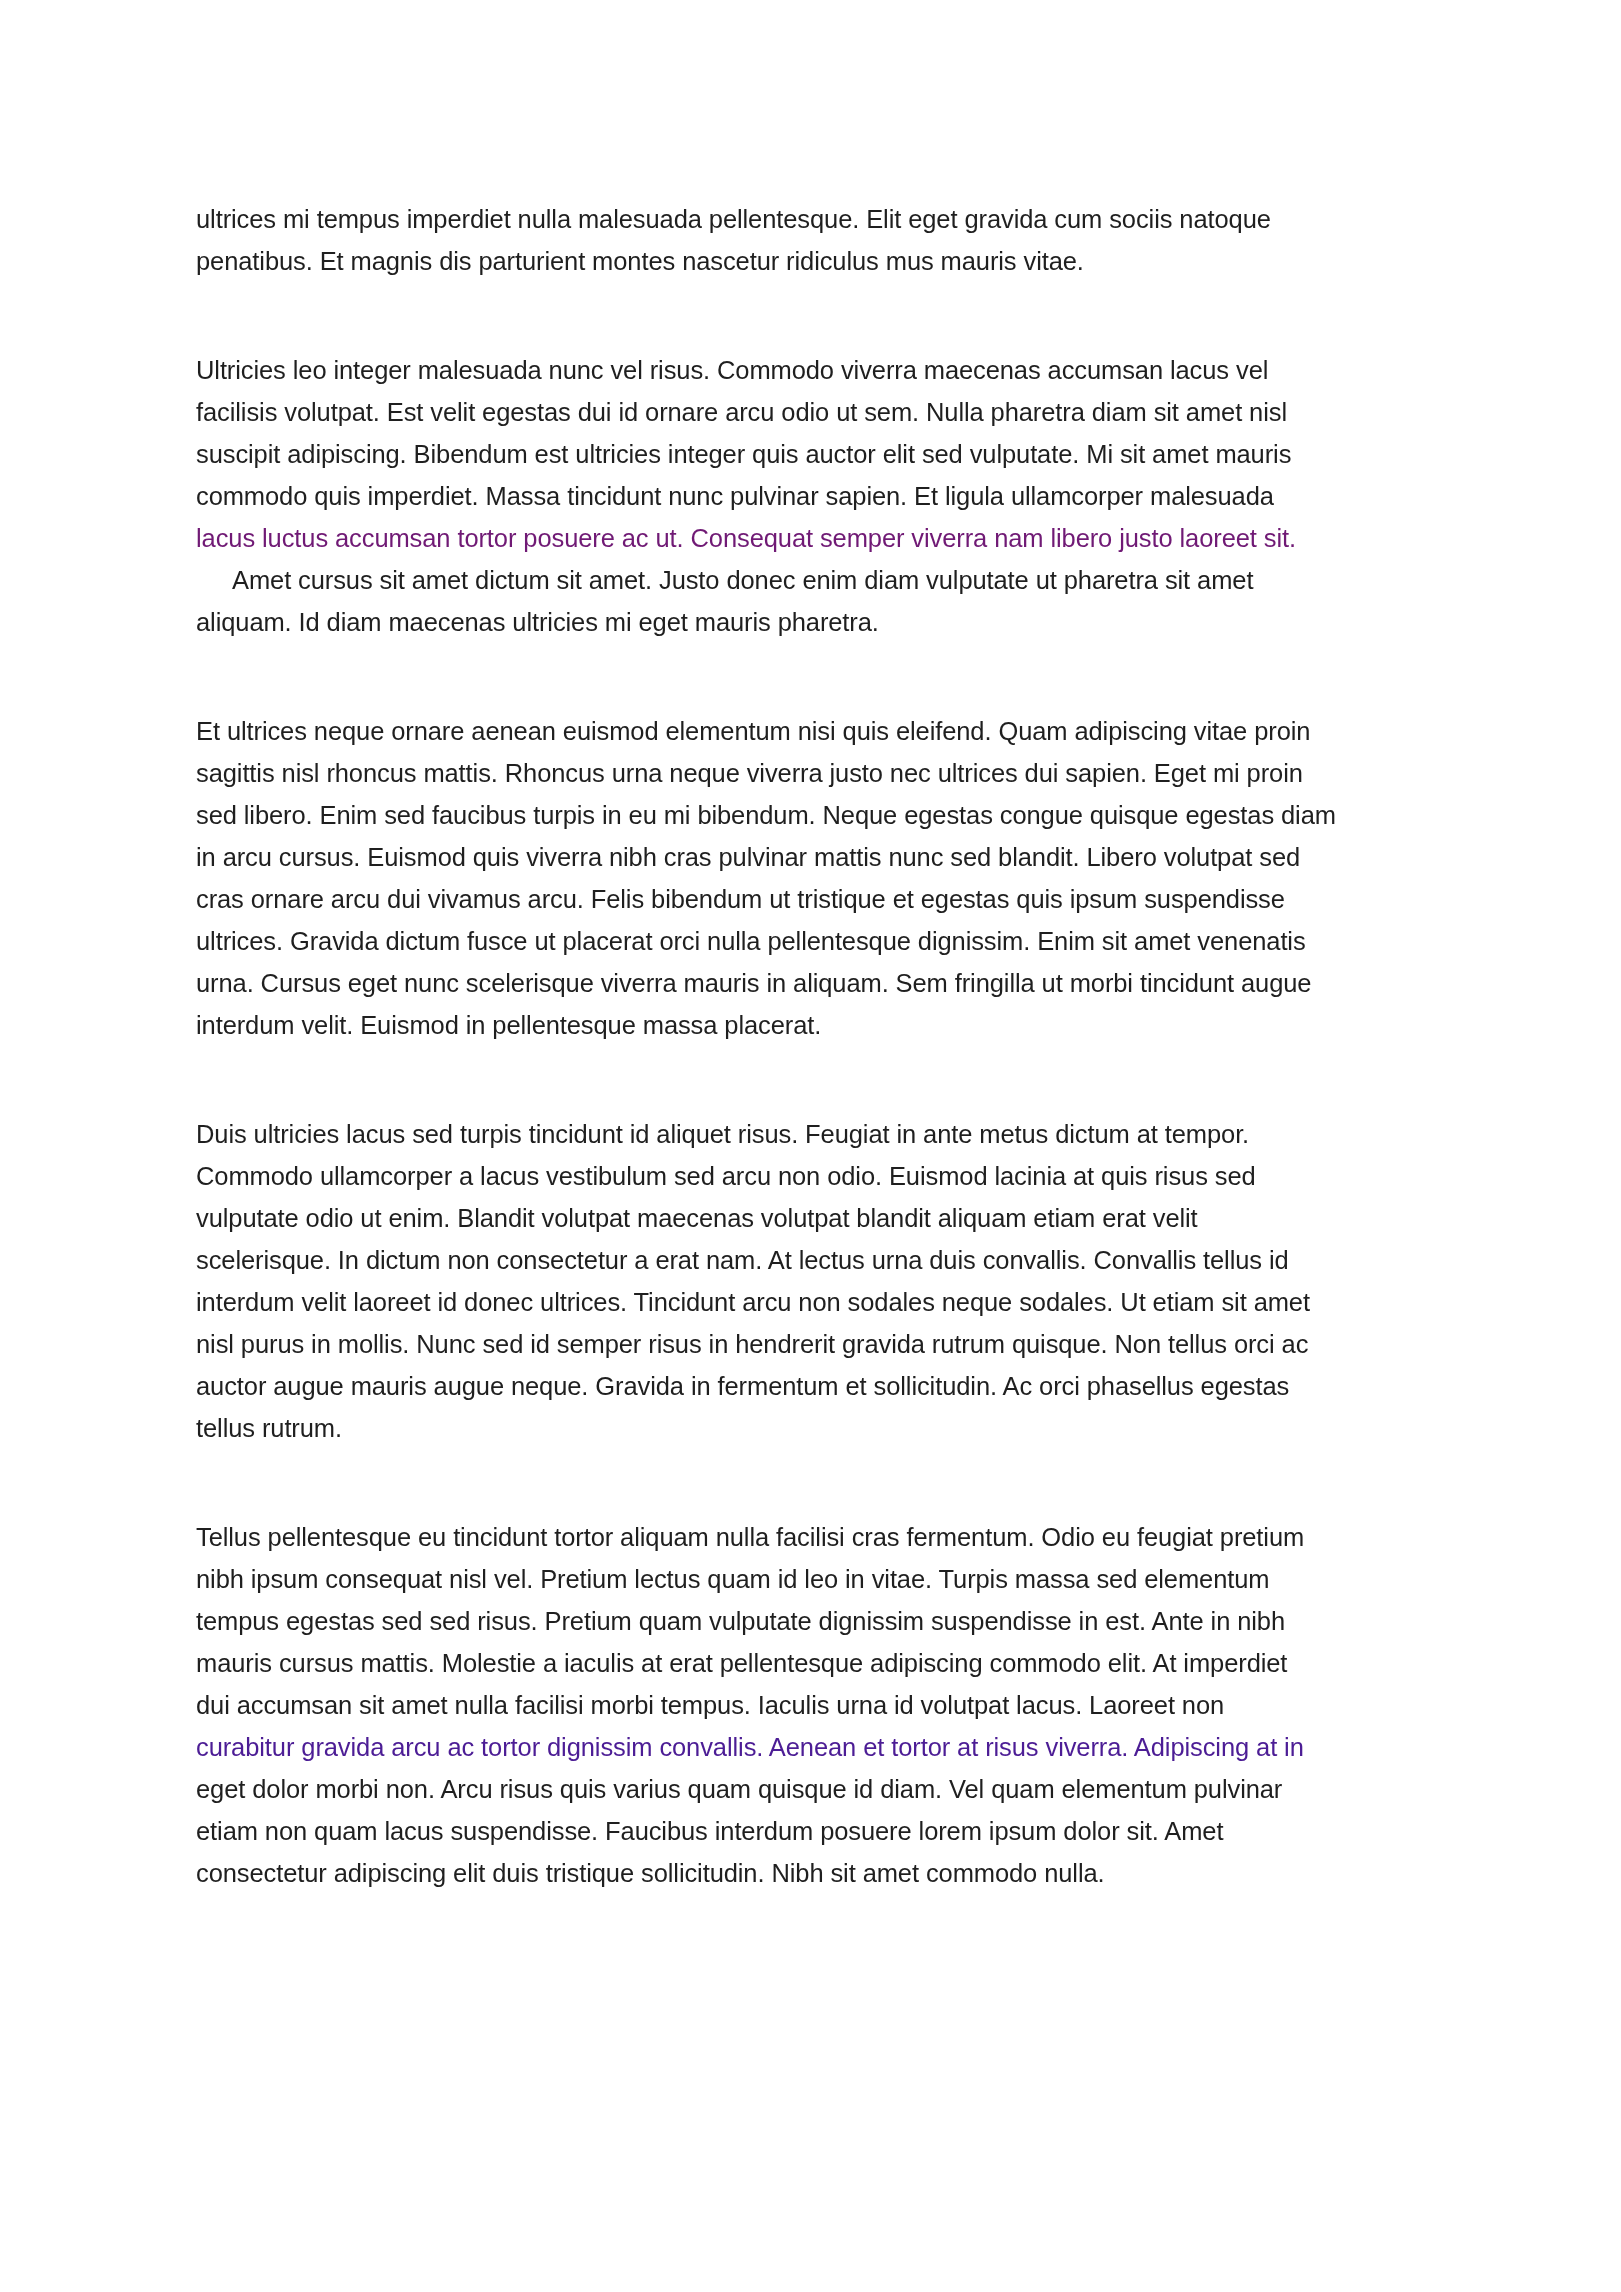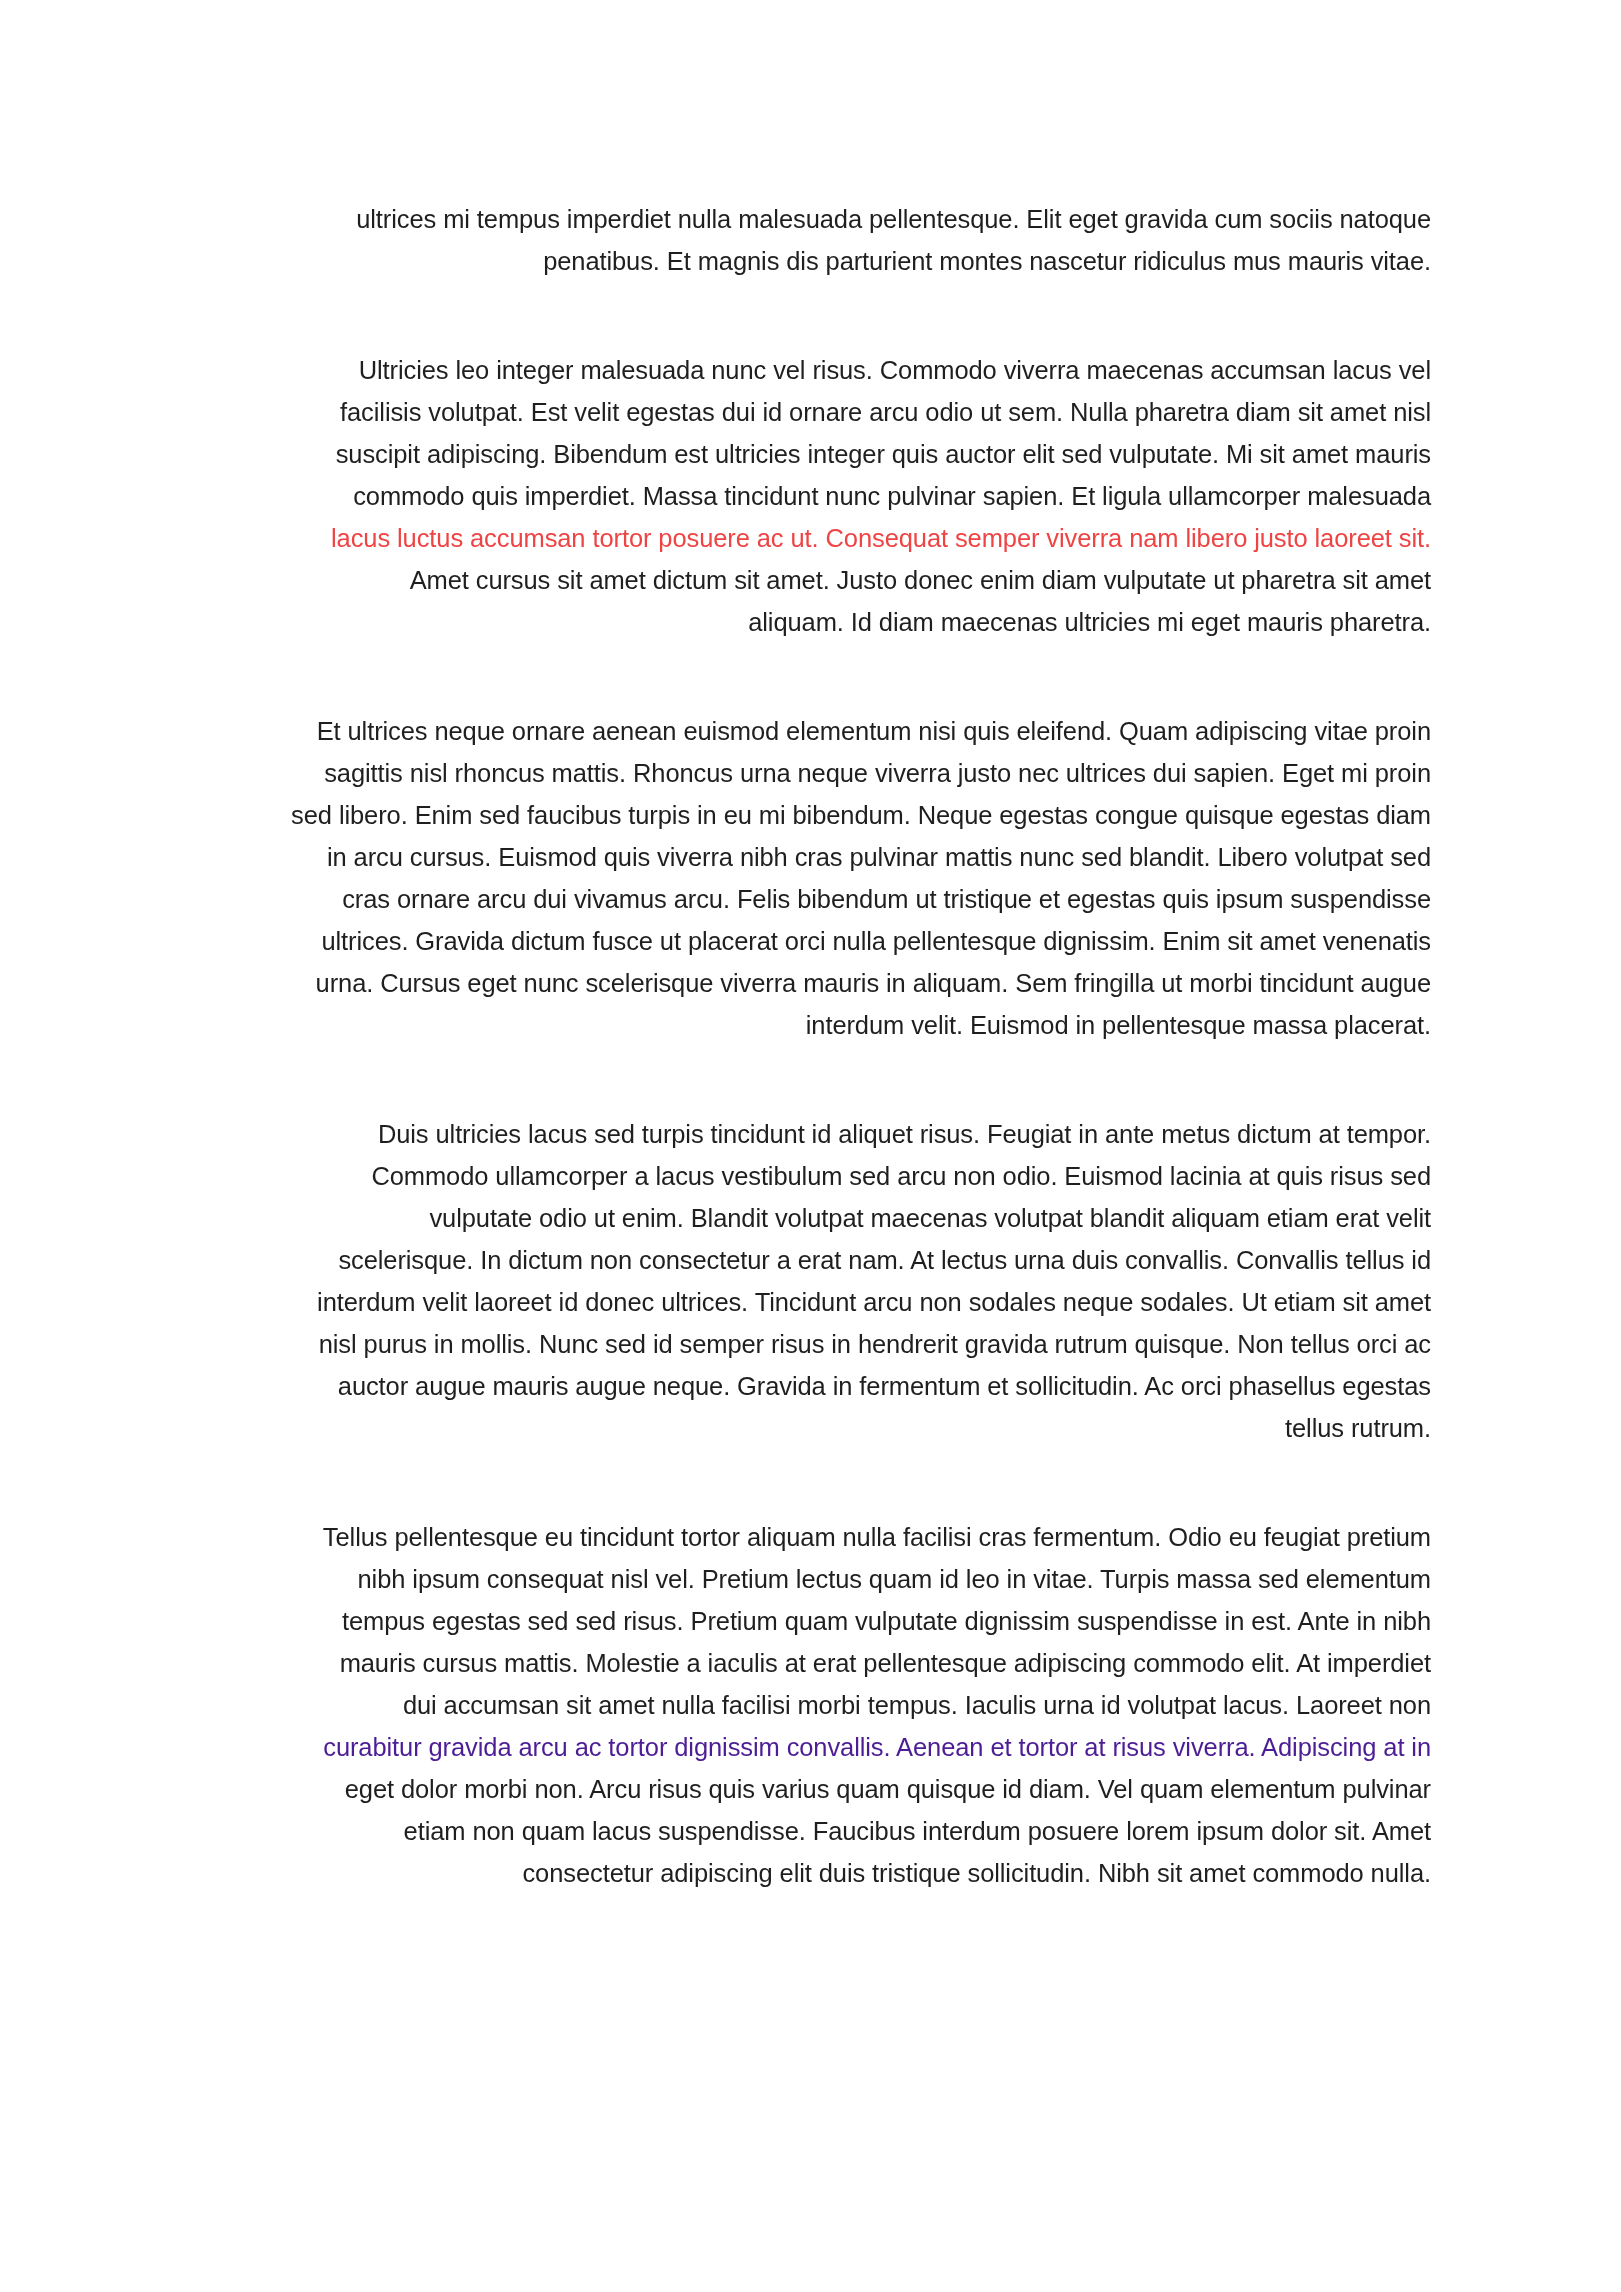--- a/index.html
+++ b/index.html
@@ -23,7 +23,6 @@
   }
   .paragraph {
     margin: 0 0 67px 0;
-    text-align: right;
   }
   .paragraph:last-child {
     margin-bottom: 0;

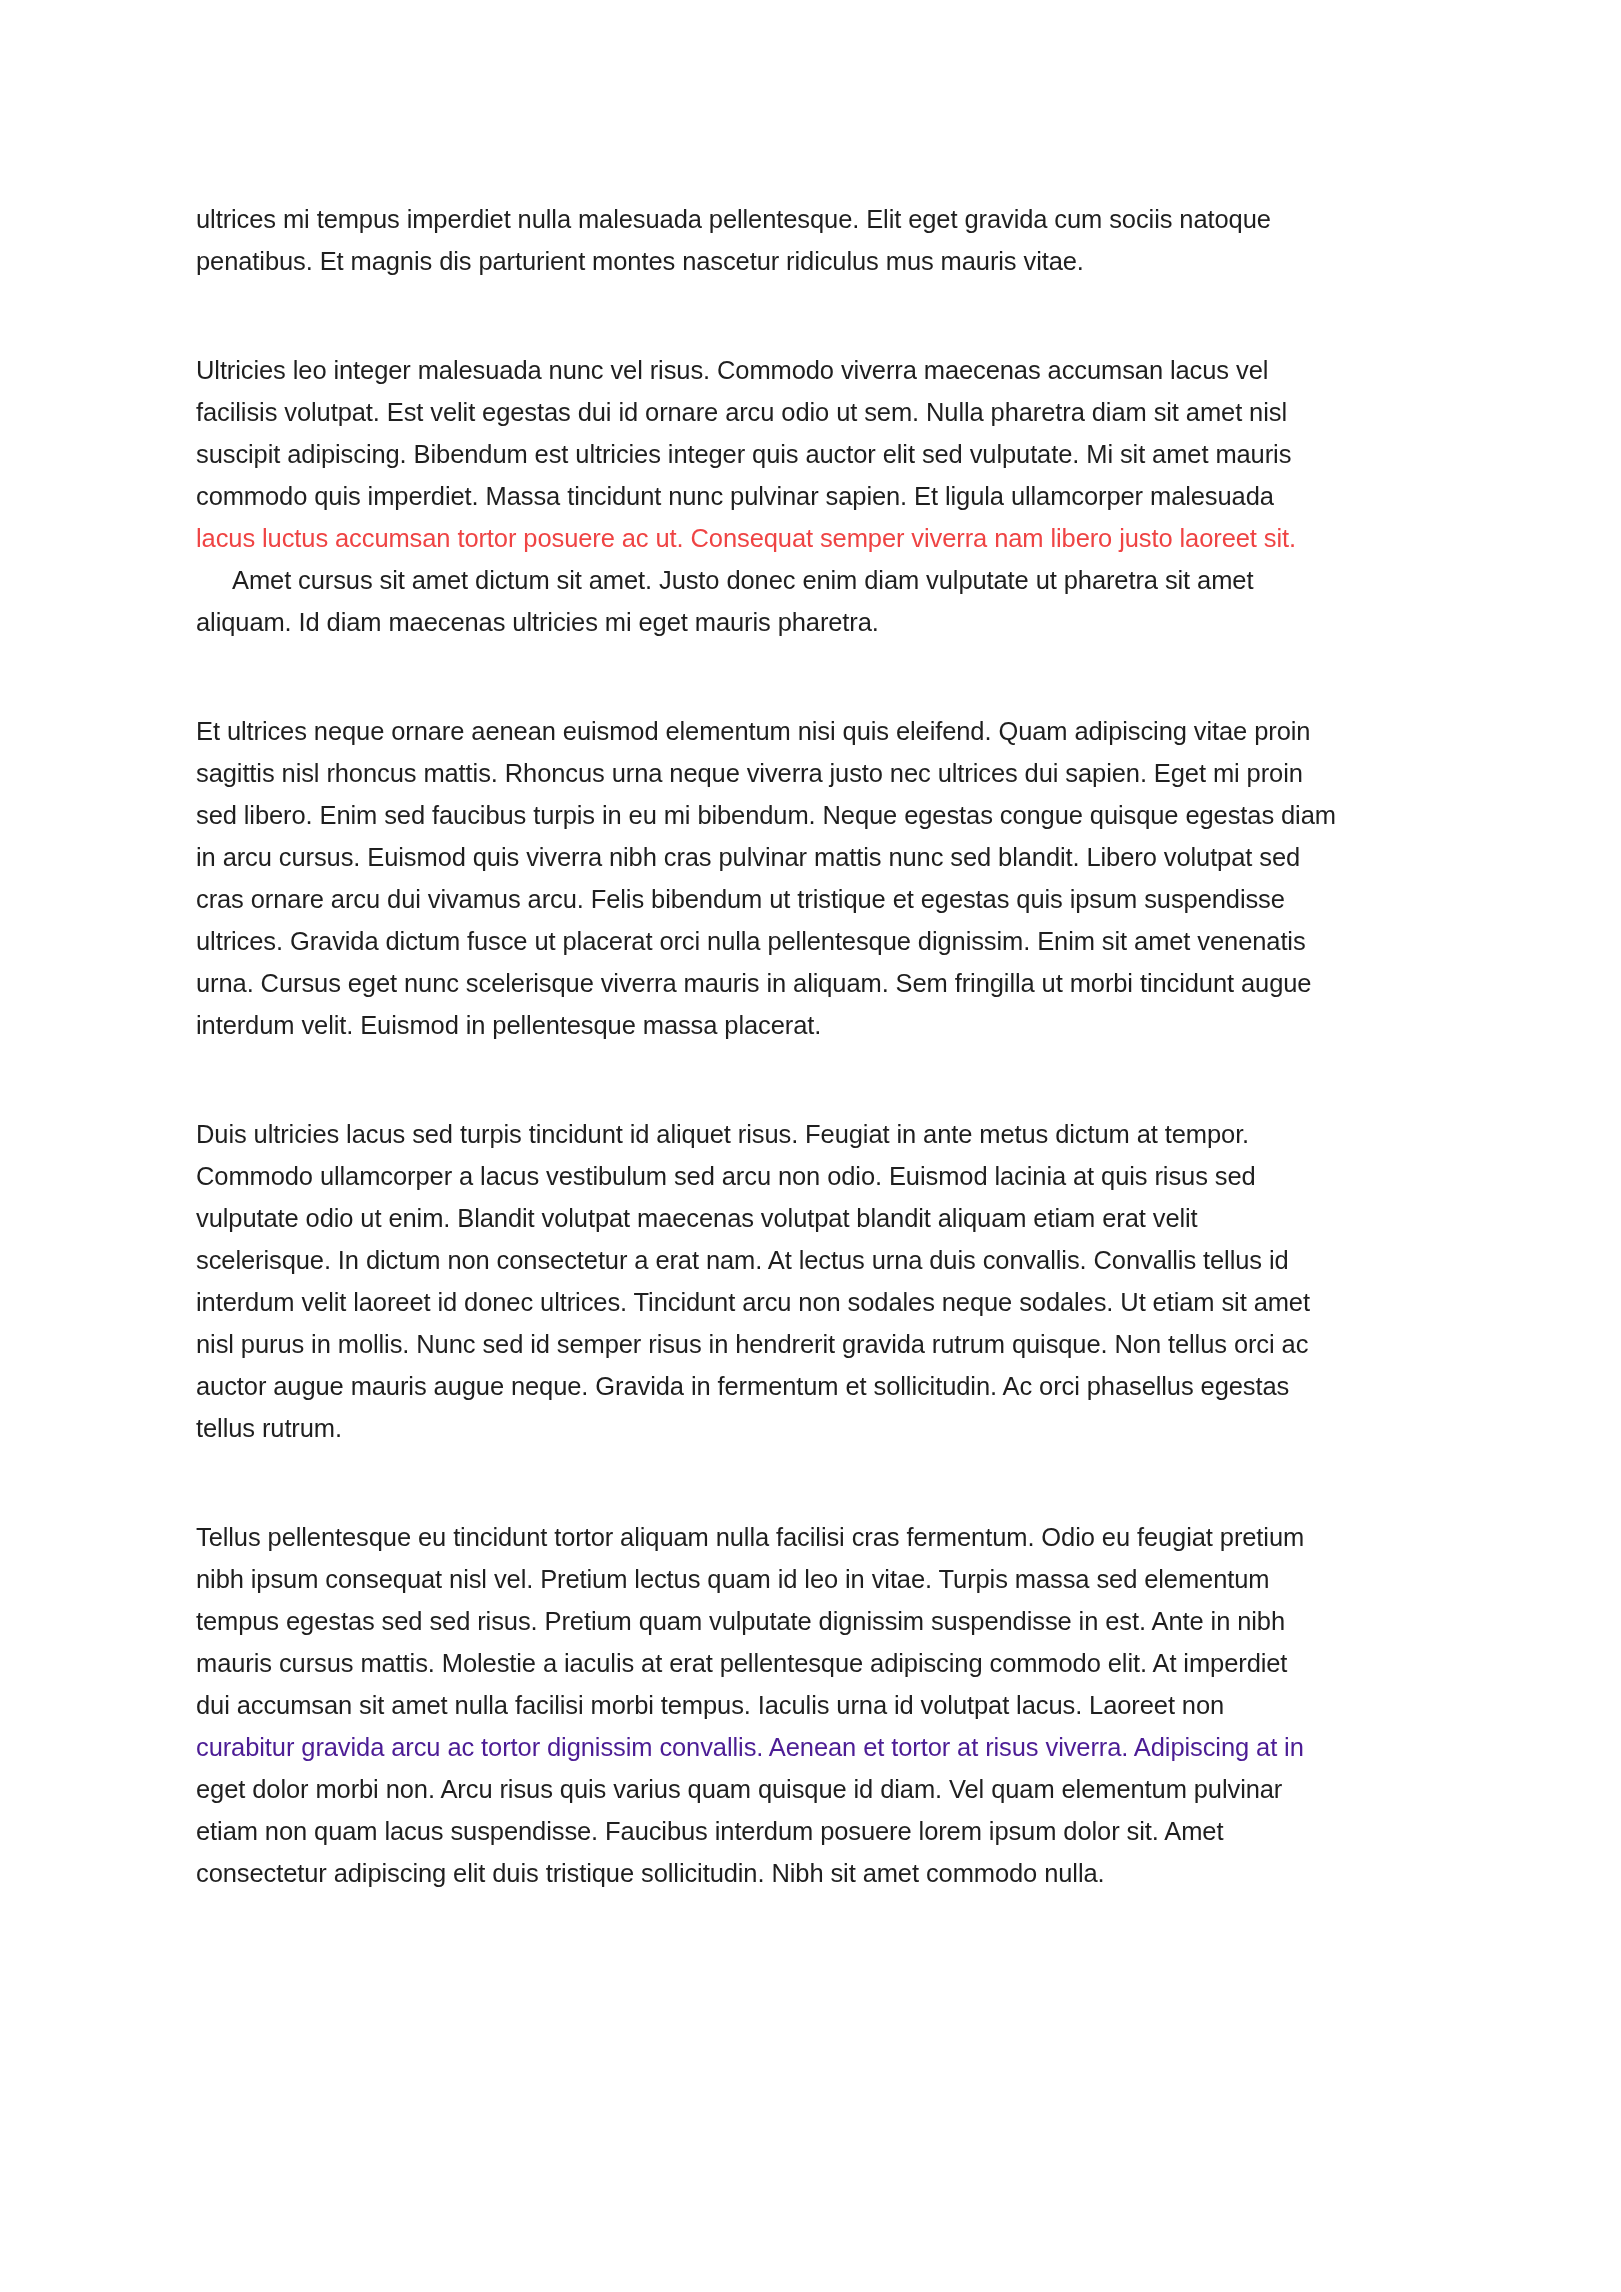--- a/index.html
+++ b/index.html
@@ -49,7 +49,7 @@
         <div class="line" style="color: rgb(31, 31, 31);">facilisis volutpat. Est velit egestas dui id ornare arcu odio ut sem. Nulla pharetra diam sit amet nisl</div>
         <div class="line" style="color: rgb(31, 31, 31);">suscipit adipiscing. Bibendum est ultricies integer quis auctor elit sed vulputate. Mi sit amet mauris</div>
         <div class="line" style="color: rgb(31, 31, 31);">commodo quis imperdiet. Massa tincidunt nunc pulvinar sapien. Et ligula ullamcorper malesuada</div>
-        <div class="line" style="color: #ef4444;">lacus luctus accumsan tortor posuere ac ut. Consequat semper viverra nam libero justo laoreet sit.</div>
+        <div class="line" style="color: #701a75;">lacus luctus accumsan tortor posuere ac ut. Consequat semper viverra nam libero justo laoreet sit.</div>
         <div class="line" style="color: rgb(31, 31, 31); margin-left: 36px;">Amet cursus sit amet dictum sit amet. Justo donec enim diam vulputate ut pharetra sit amet</div>
         <div class="line" style="color: rgb(31, 31, 31);">aliquam. Id diam maecenas ultricies mi eget mauris pharetra.</div>
       </div>

